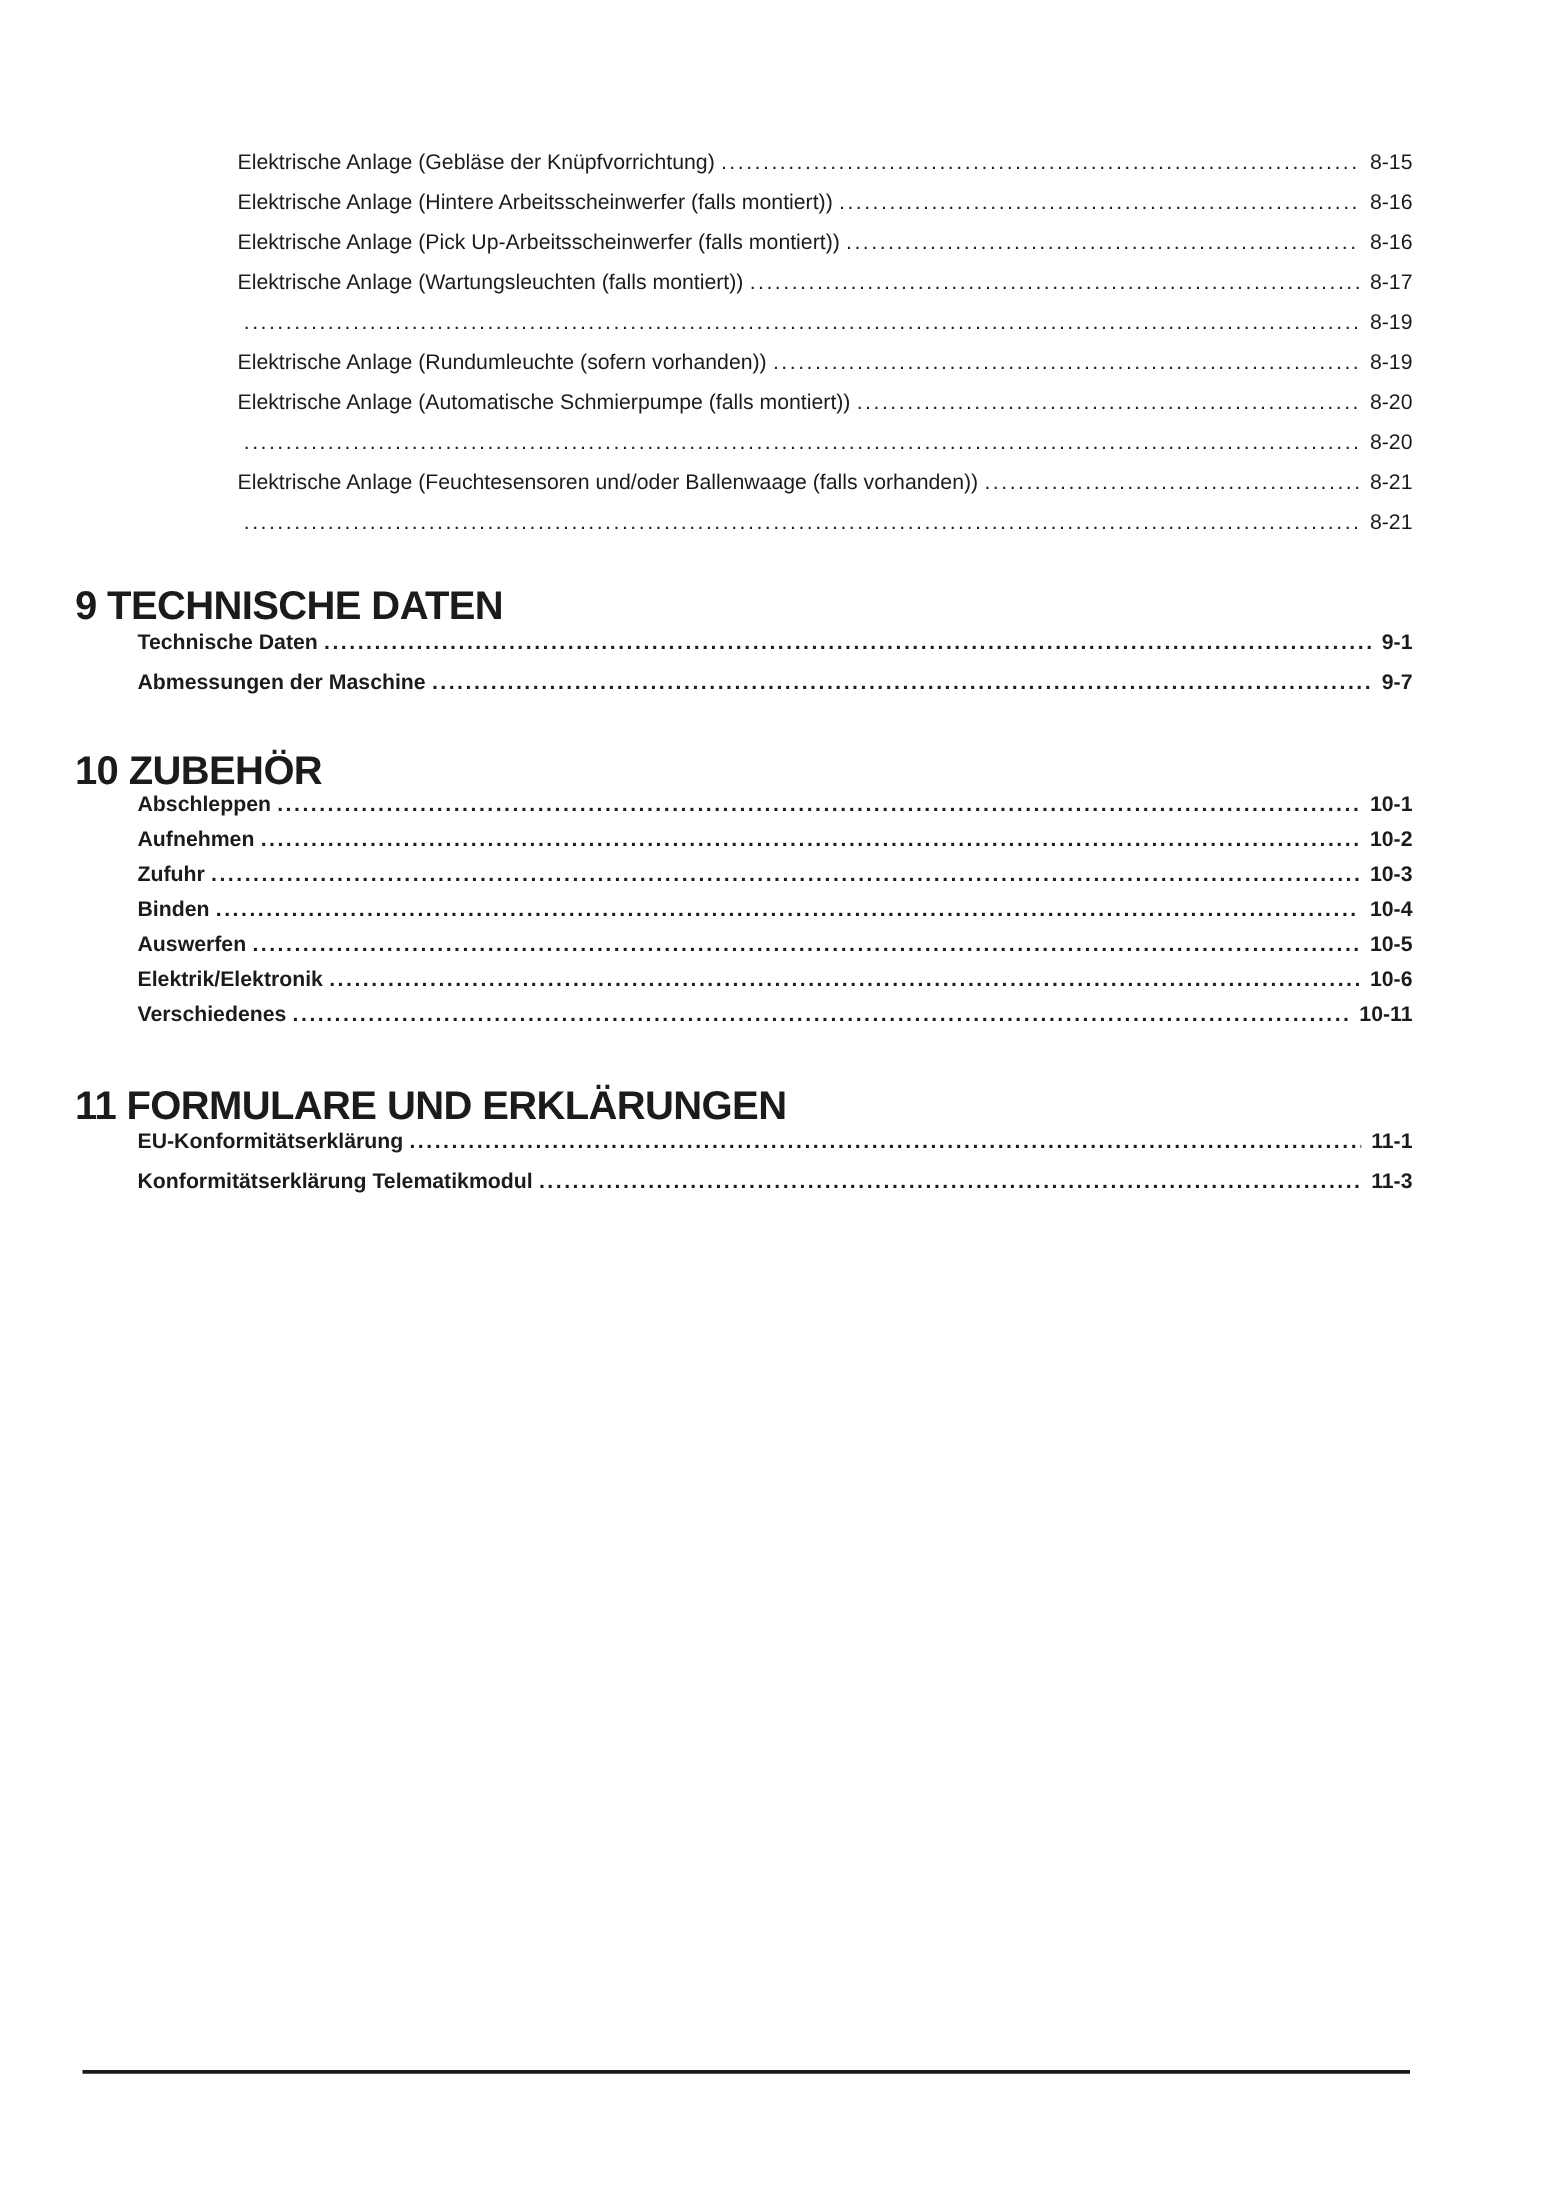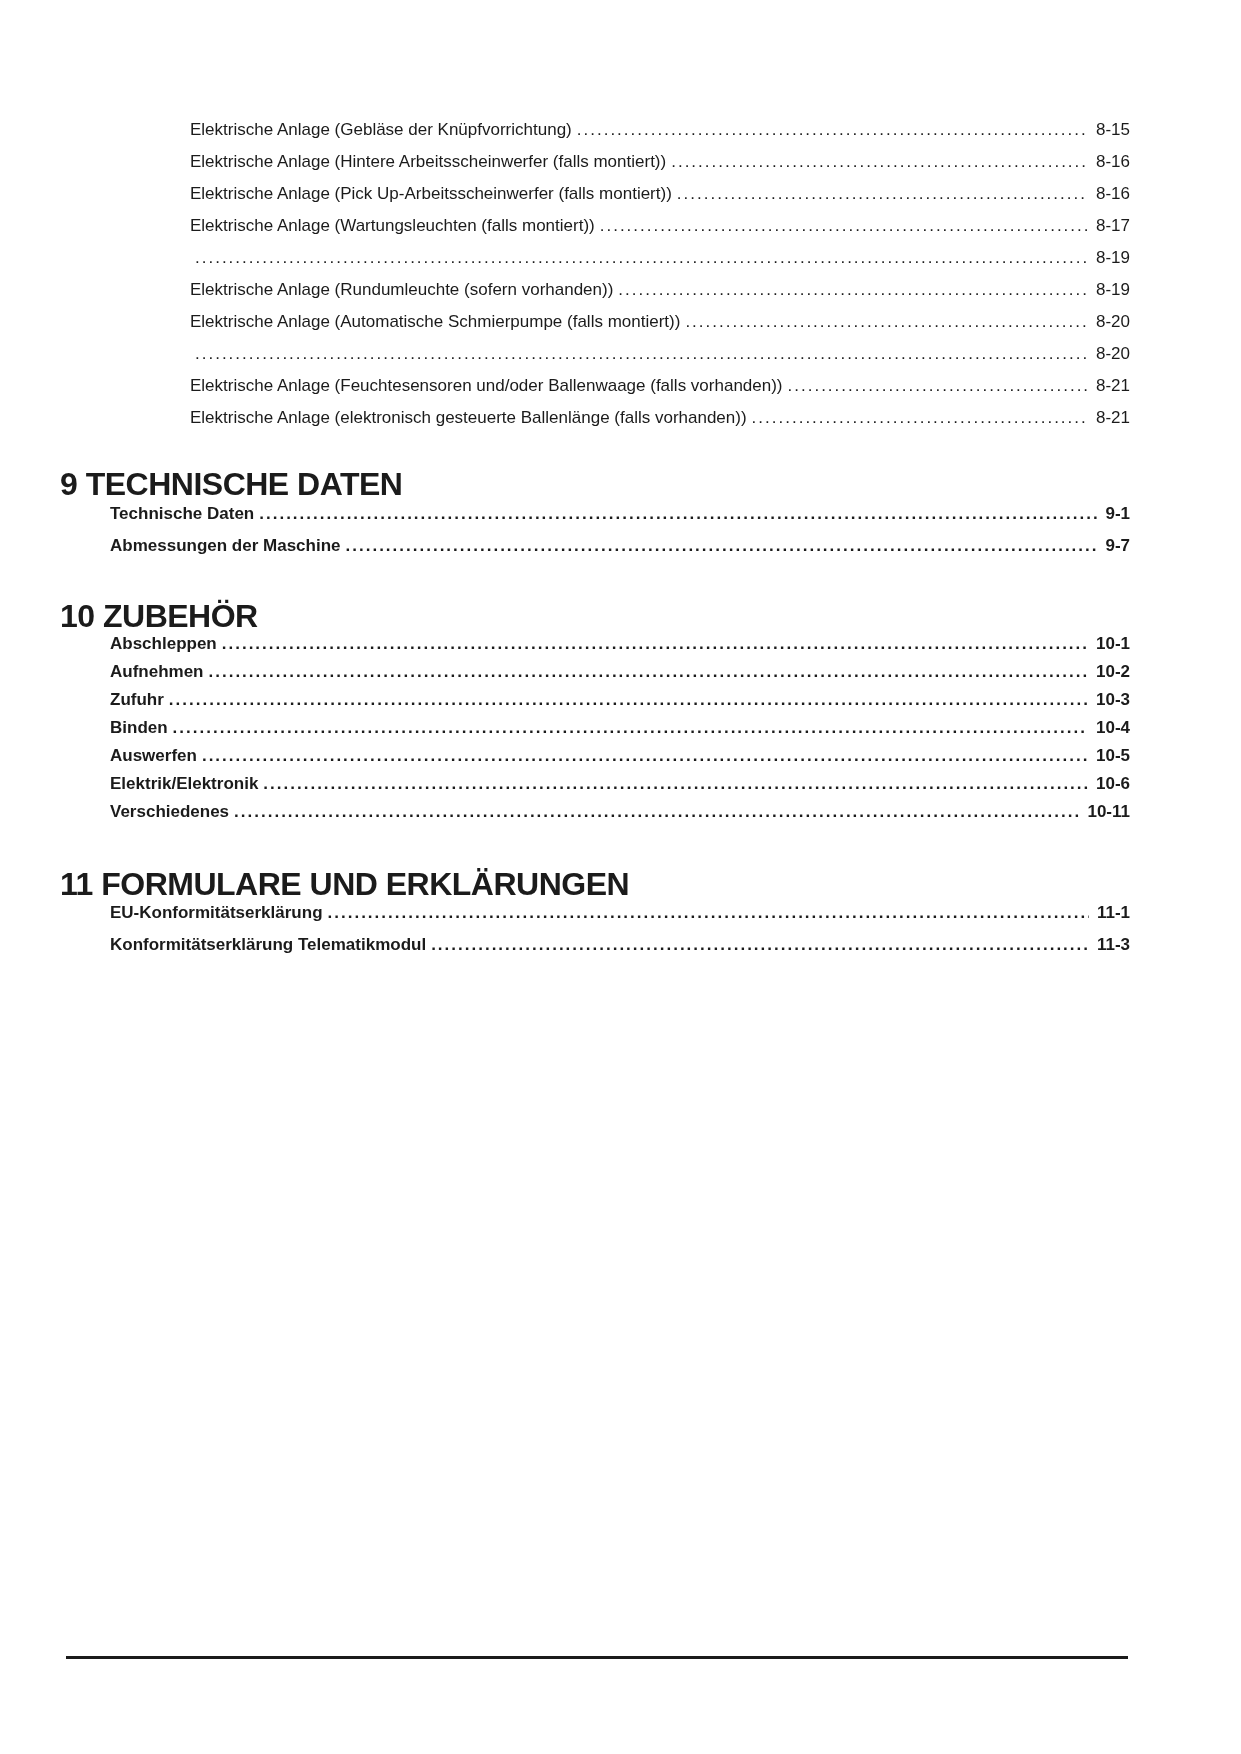--- a/index.html
+++ b/index.html
@@ -139,7 +139,6 @@
   </div>
 
   <div class="toc-row">
-    <span class="label">Elektrische Anlage (elektronisch gesteuerte Ballenlänge (falls vorhanden))</span>
     <span class="dots">................................................................................................................................................................................................................................................................................................................................................................................................................</span>
     <span class="pagenum">8-21</span>
   </div>

